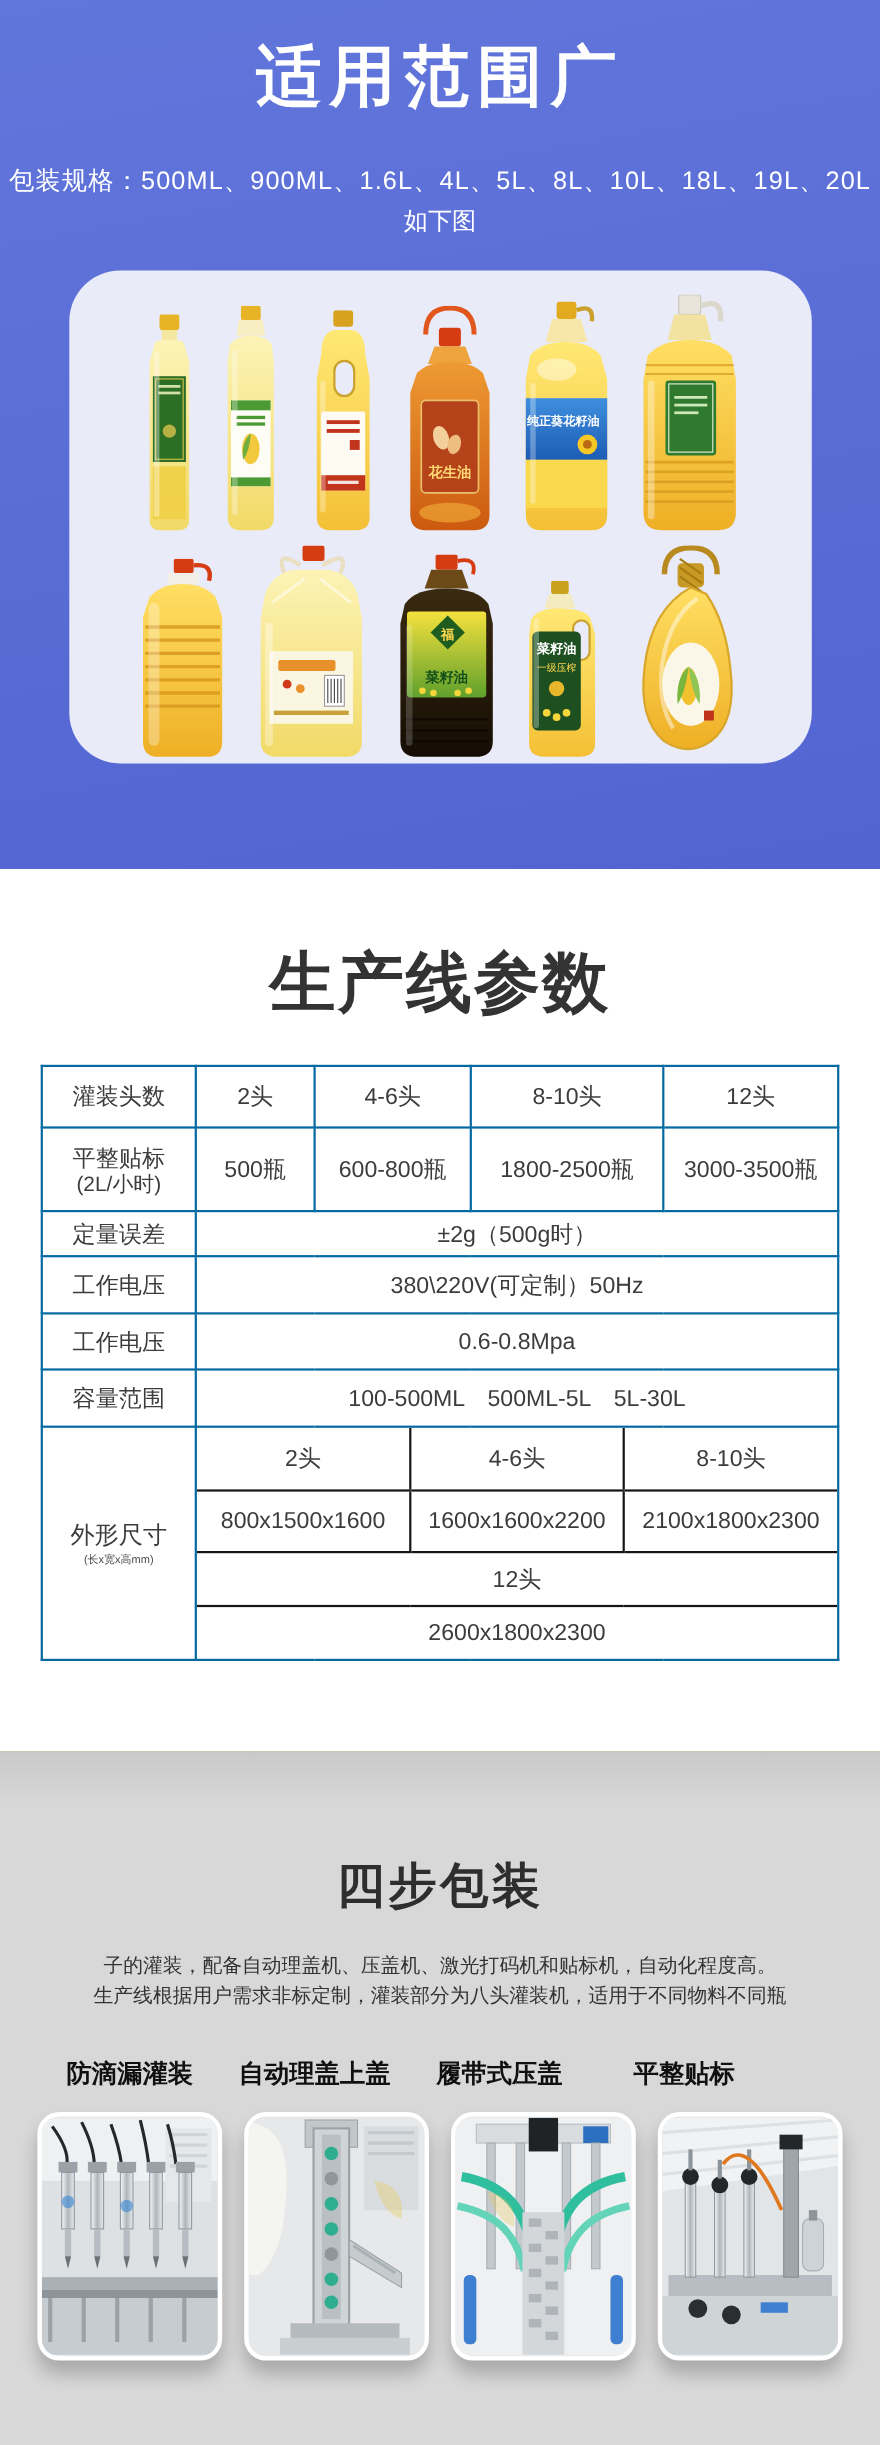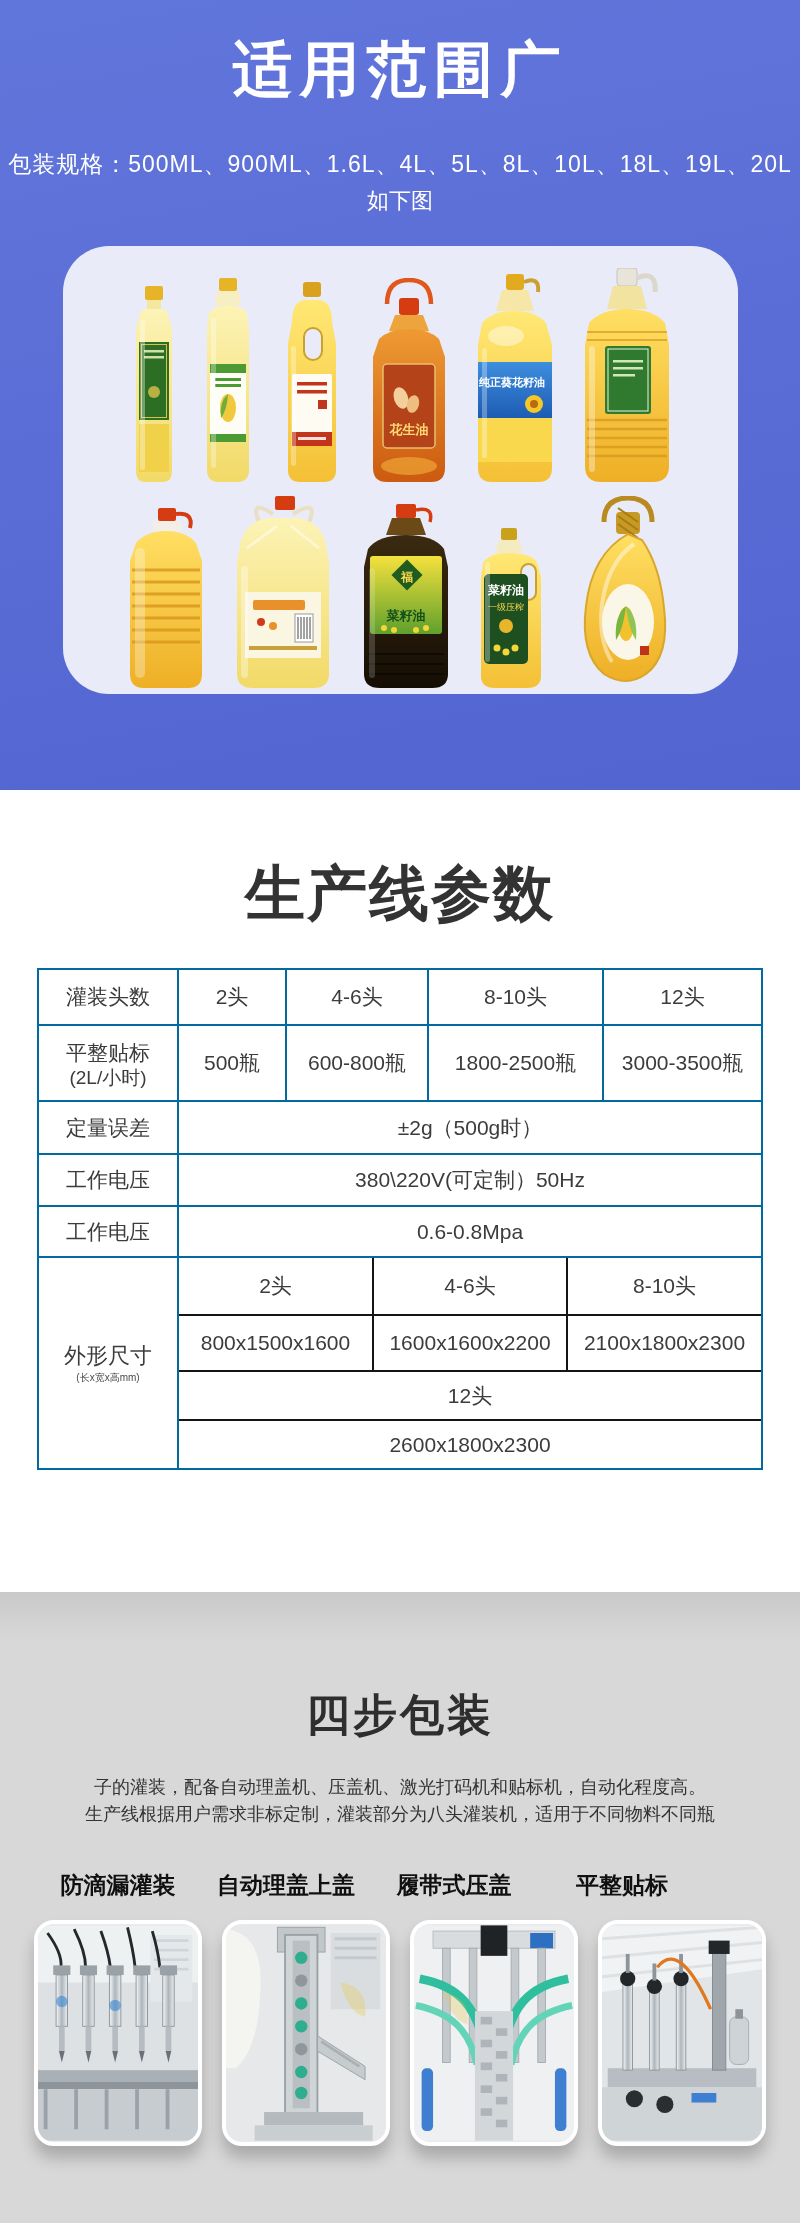--- a/index.html
+++ b/index.html
@@ -24,7 +24,7 @@
   .ptable td{border:2px solid #0369a1;text-align:center;vertical-align:middle;
              font-size:21px;padding:2px;overflow:hidden;}
   .ptable .lab{font-size:21px;}
-  .r1{height:56px;} .r2{height:76px;} .r3{height:53px;} .r4{height:52px;}
+  .r1{height:56px;} .r2{height:76px;} .r3{height:41px;} .r4{height:52px;}
   .r5{height:51px;} .r6{height:52px;}
   .lab2{font-size:19px;line-height:21px;}
   .dim-lab-main{font-size:22px;}

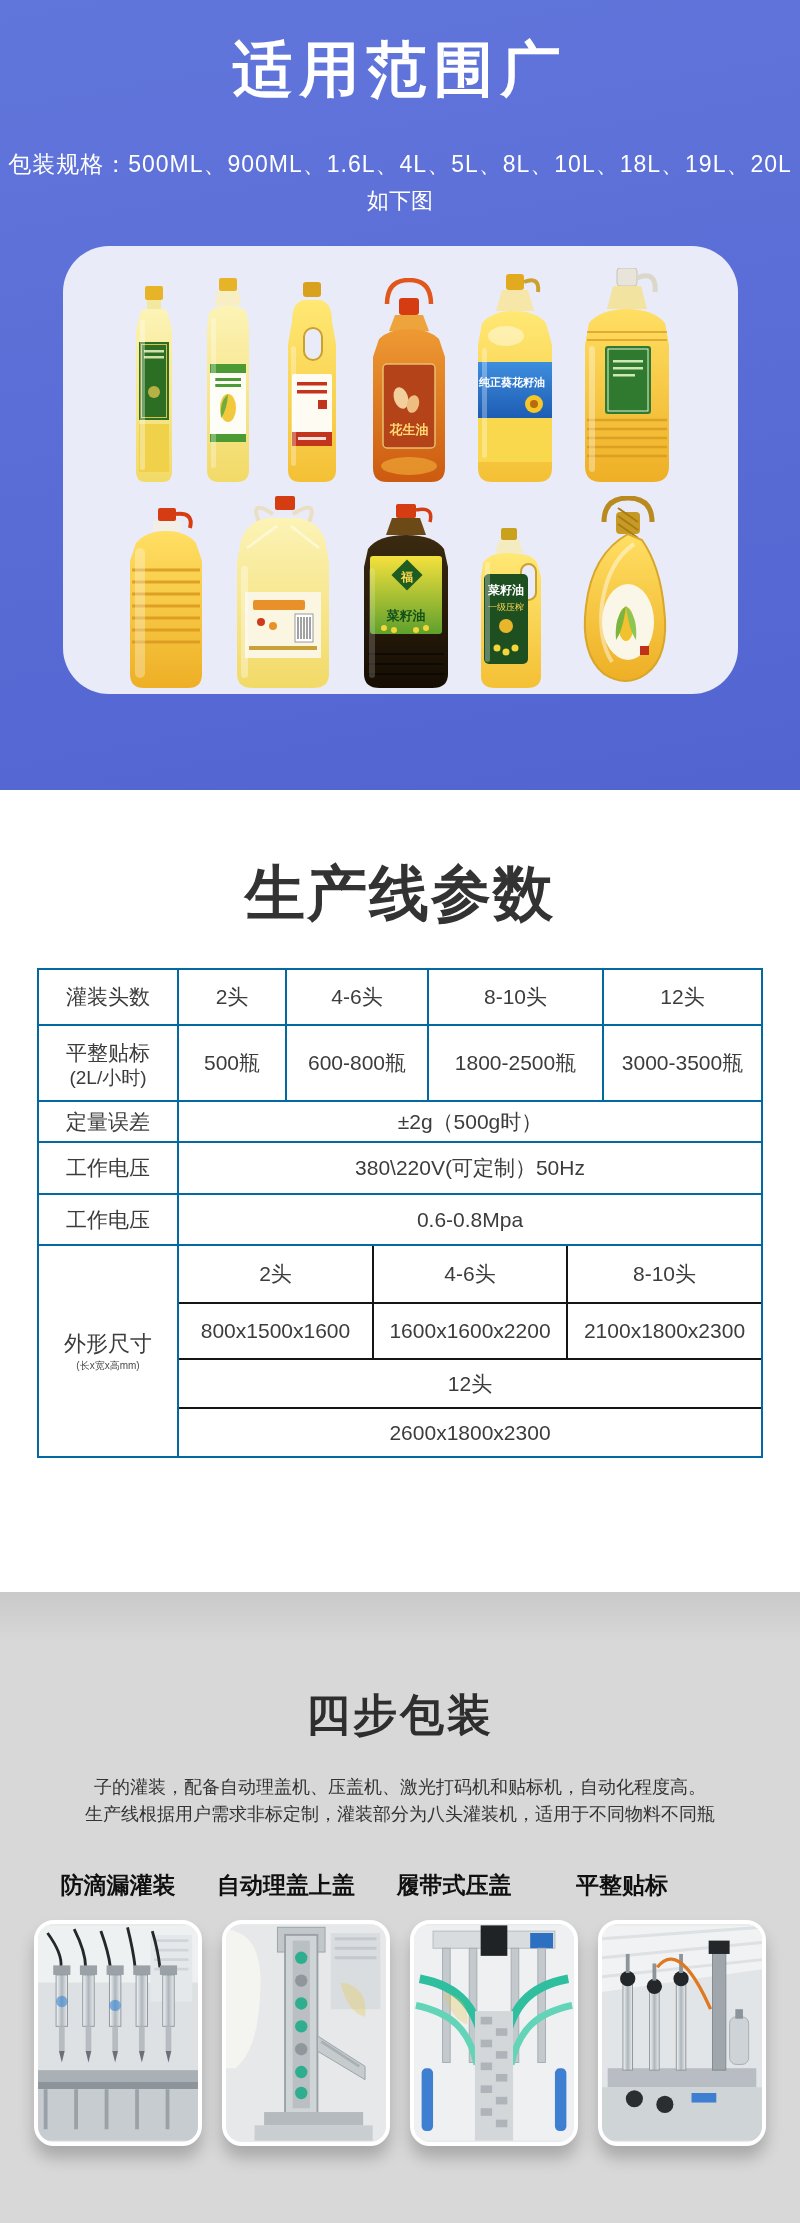--- a/index.html
+++ b/index.html
@@ -286,6 +286,10 @@
         <td class="lab">工作电压</td>
         <td colspan="4">0.6-0.8Mpa</td>
       </tr>
+      <tr class="r6">
+        <td class="lab">容量范围</td>
+        <td colspan="4">100-500ML　500ML-5L　5L-30L</td>
+      </tr>
       <tr>
         <td class="lab">
           <div class="dim-lab-main">外形尺寸</div>

